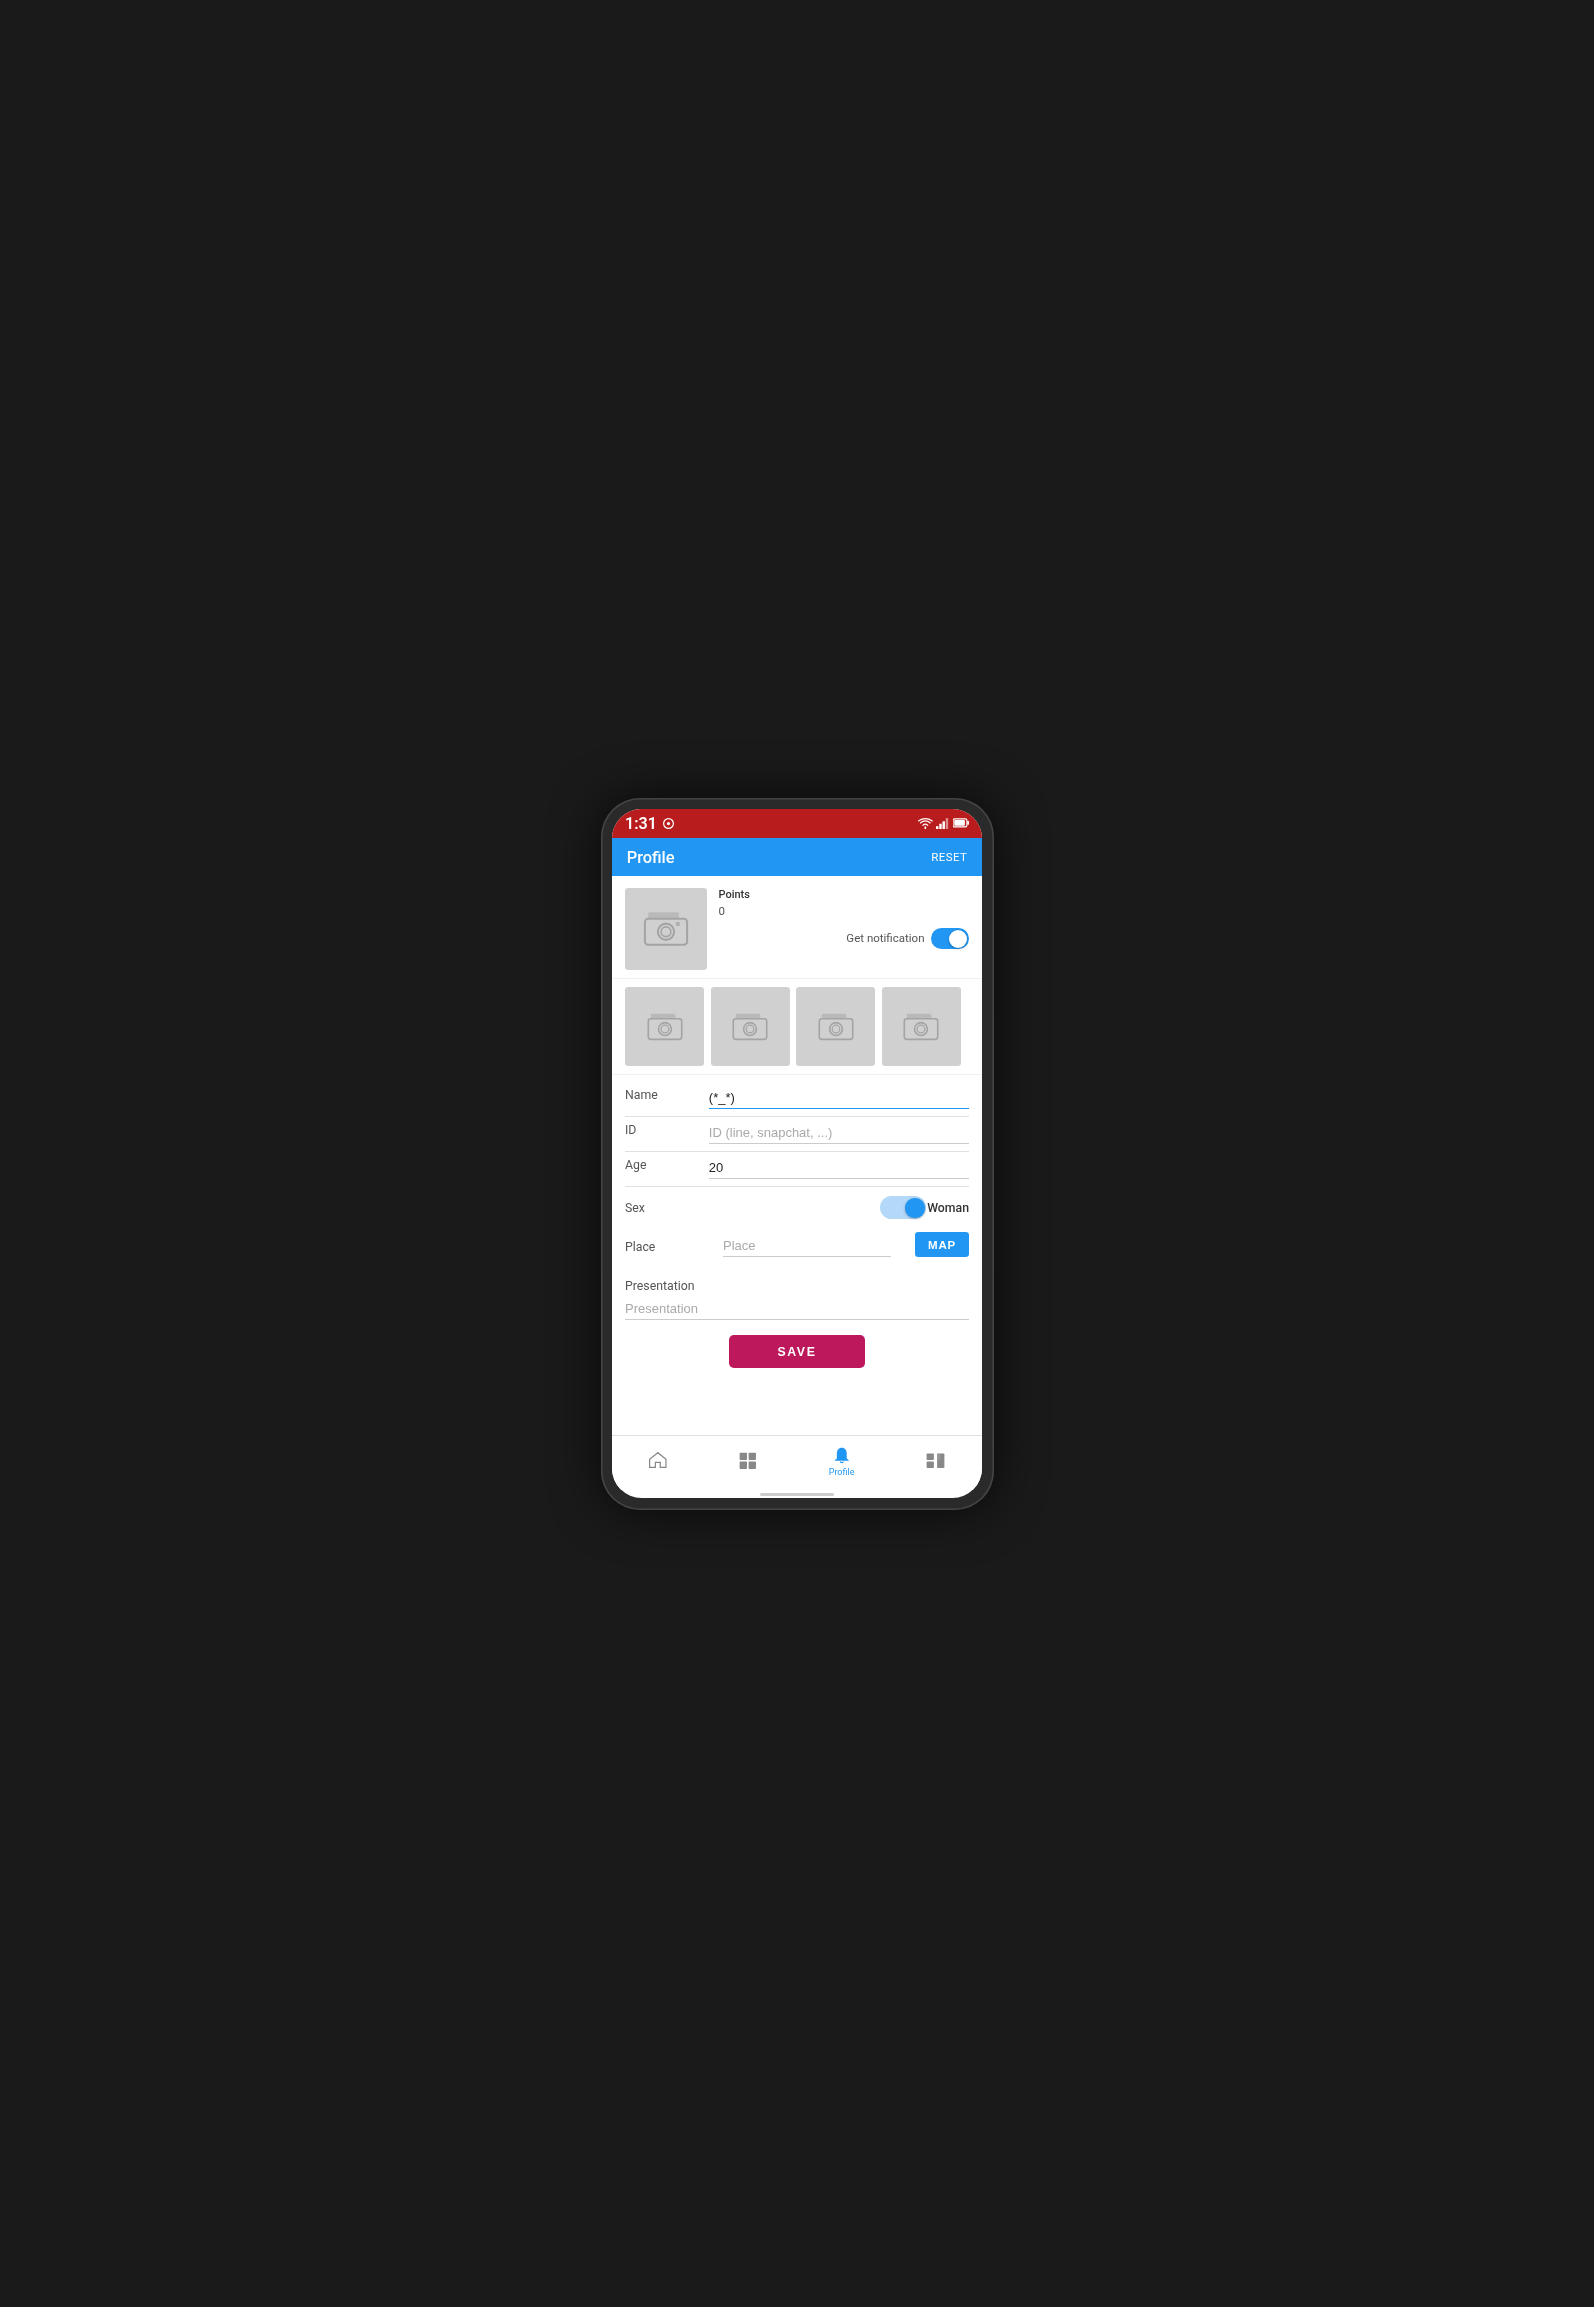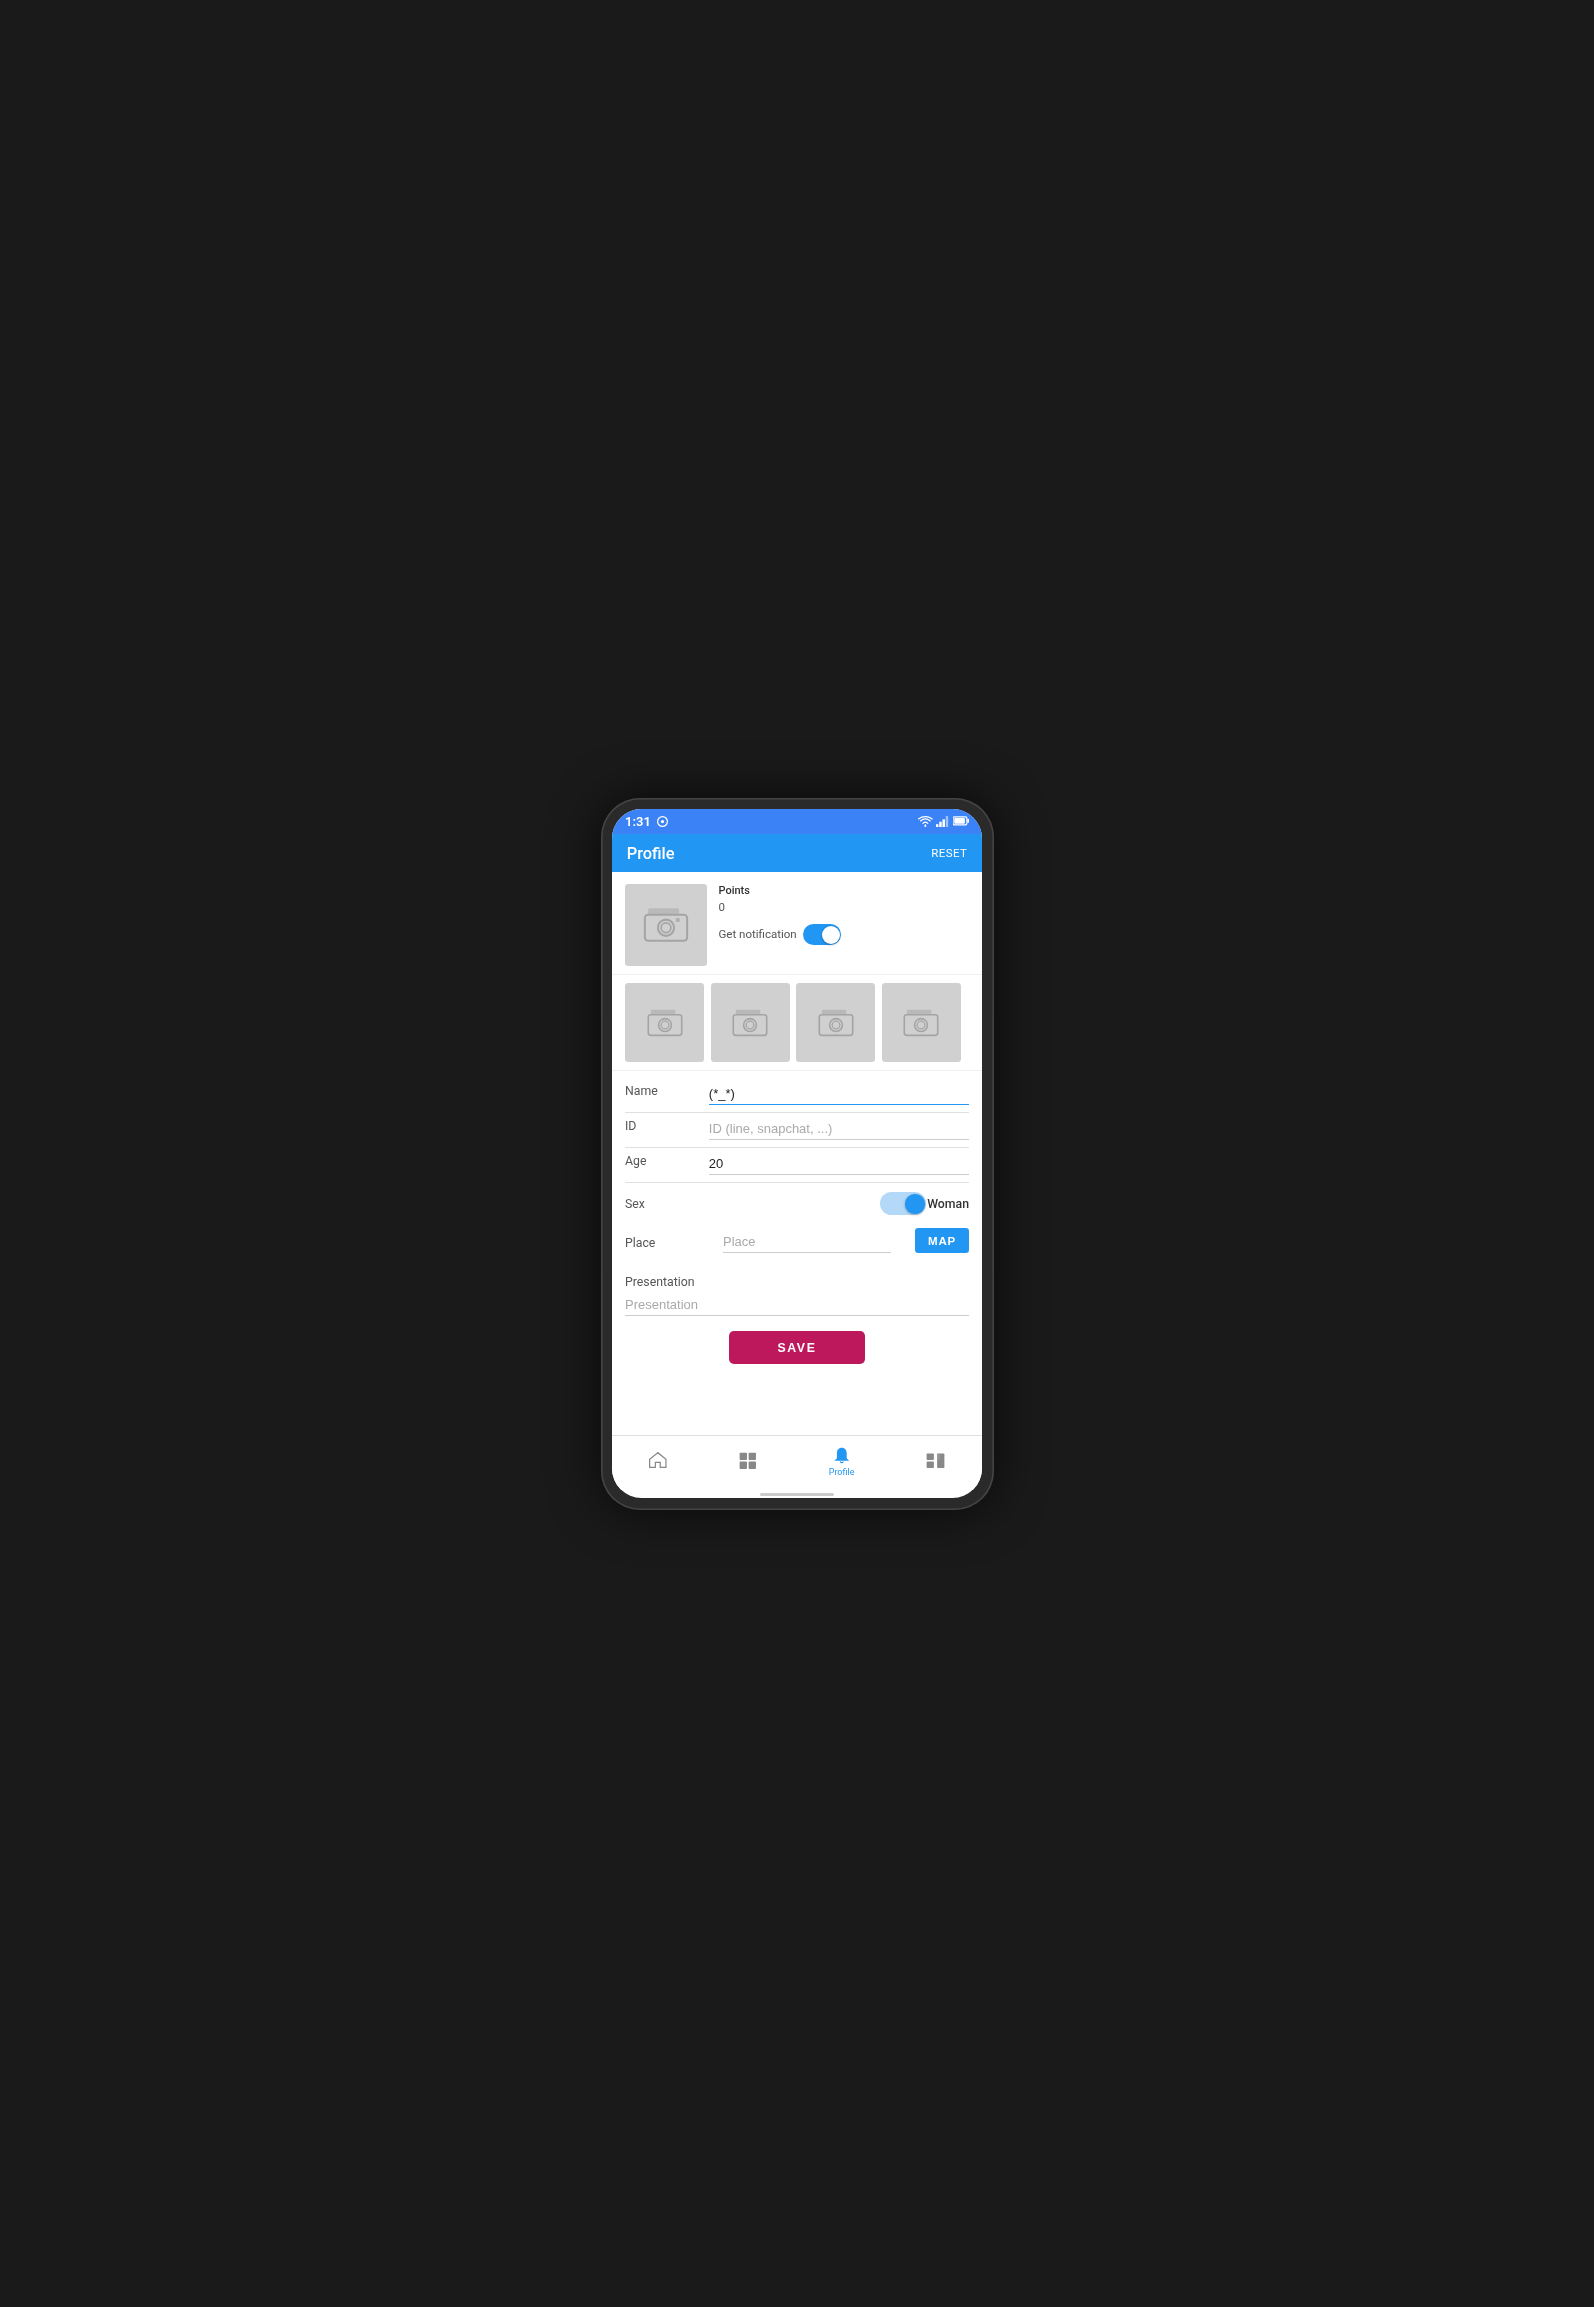--- a/index.html
+++ b/index.html
@@ -31,13 +31,13 @@
     }
     
     .status-bar {
-      background: #3b82f6;
+      background: #b91c1c;
       color: #fff;
       display: flex;
       justify-content: space-between;
       align-items: center;
       padding: 4.9px 13px;
-      font-size: 13px;
+      font-size: 16px;
       font-weight: 600;
       flex-shrink: 0;
       gap: 32px;

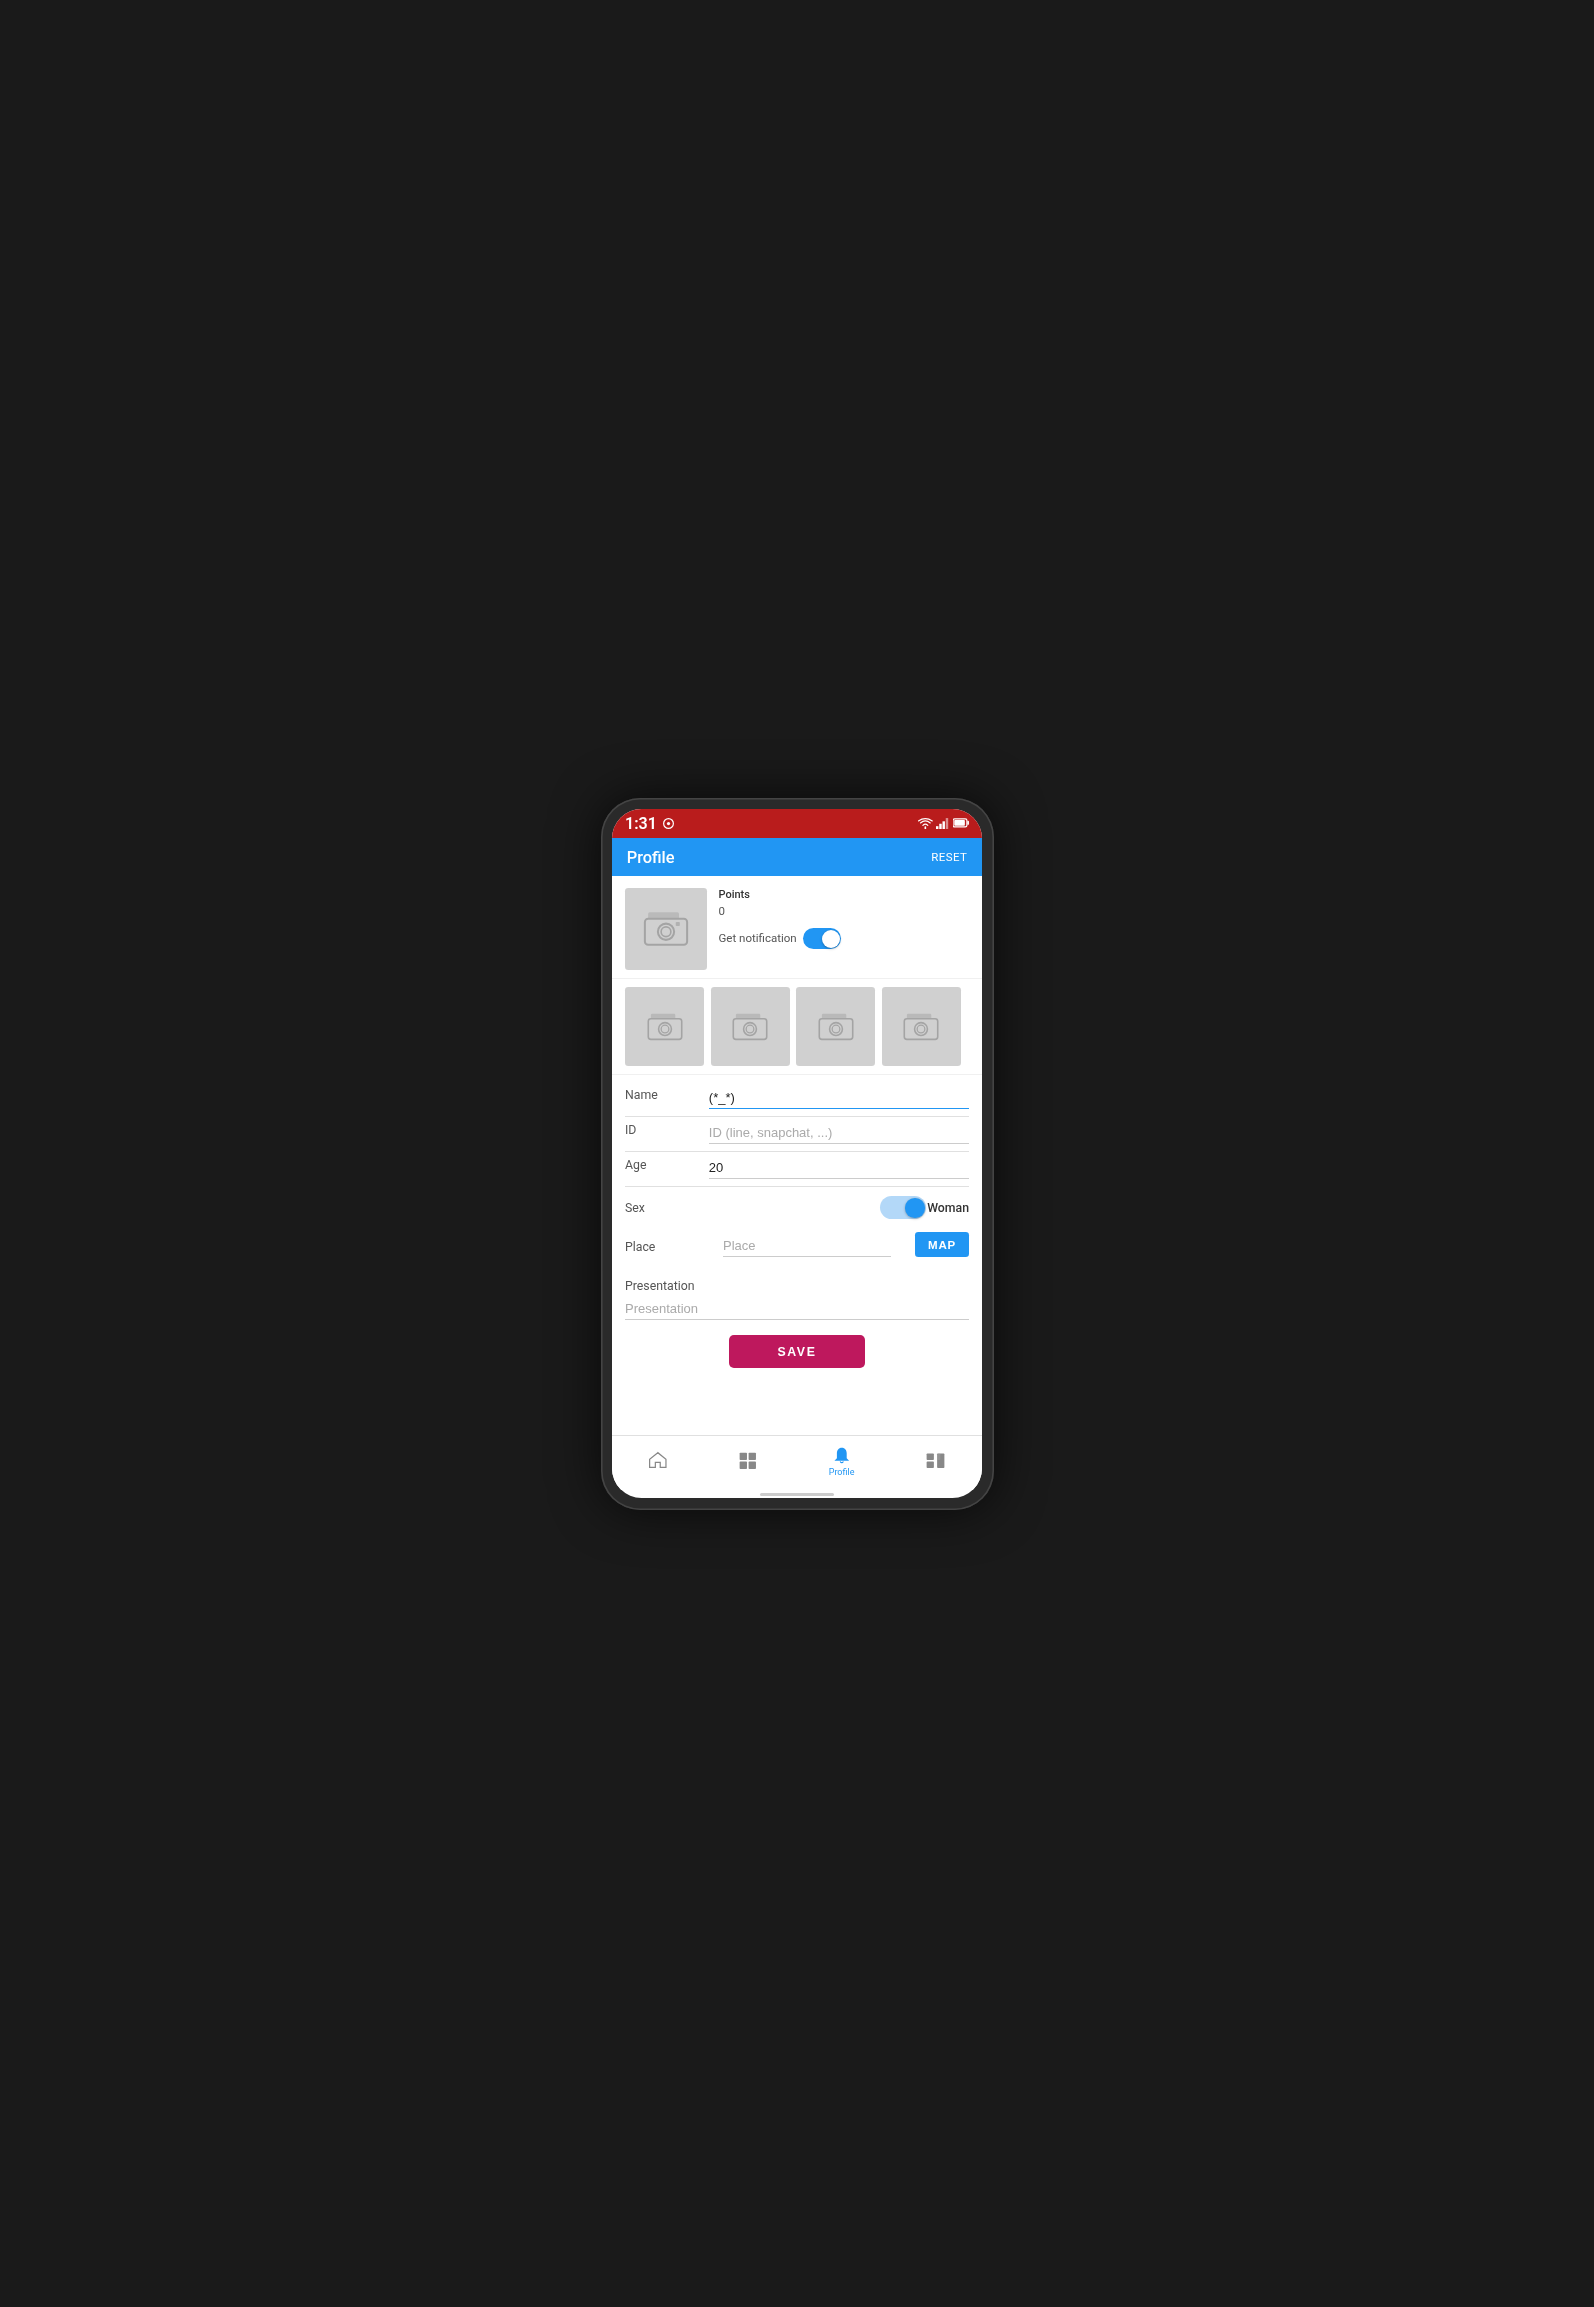--- a/index.html
+++ b/index.html
@@ -96,6 +96,7 @@
     .notification-row {
       display: flex;
       align-items: center;
+      justify-content: flex-end;
       gap: 6.5px;
       margin-top: 6.5px;
     }

